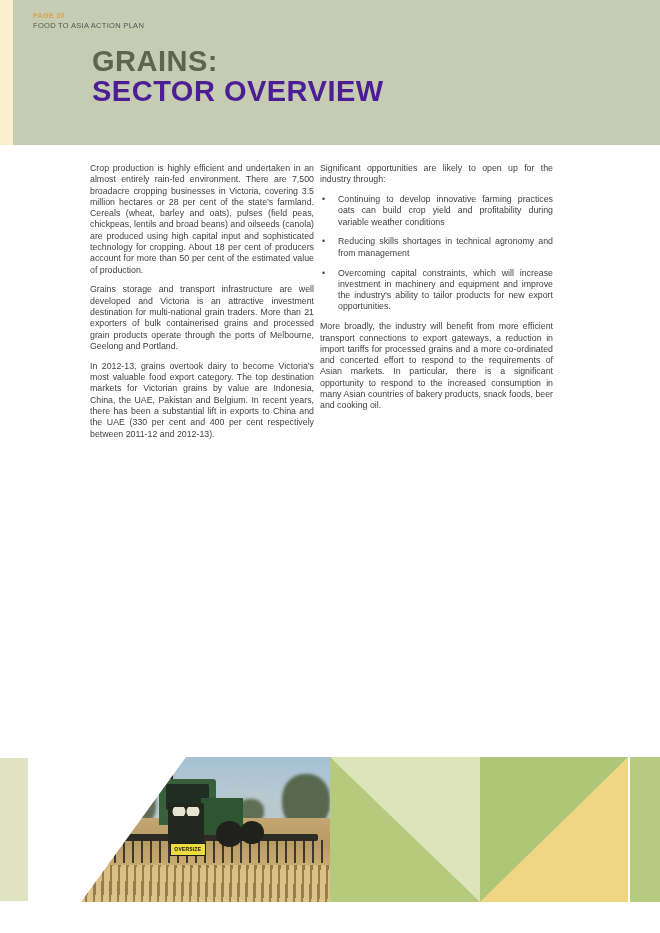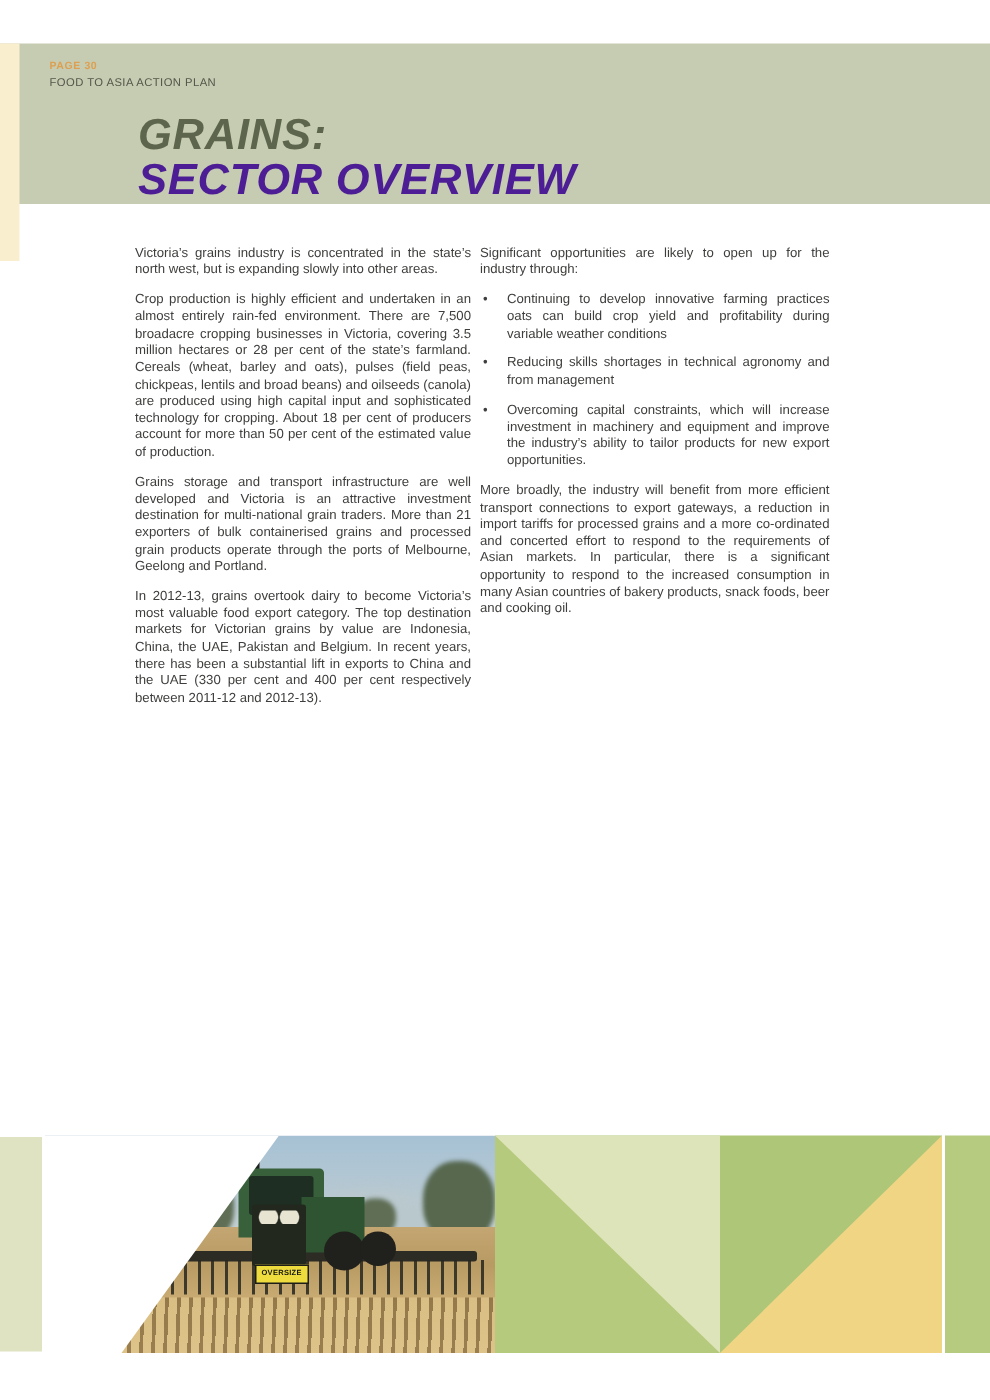--- a/index.html
+++ b/index.html
@@ -9,7 +9,7 @@
   }
 
   
-  .header-band{position:absolute;left:0;top:0;width:660px;height:107px;background:#c6ccb1;margin-top:29px;}
+  .header-band{position:absolute;left:0;top:0;width:660px;height:145px;background:#c6ccb1;}
   .edge-strip{position:absolute;left:0;top:0;width:13px;height:145px;background:#f9efcf;}
   .header-meta{position:absolute;left:33px;top:11px;}
   .page-label{font-size:7px;font-weight:bold;letter-spacing:.4px;color:#dd9f51;line-height:10px;}

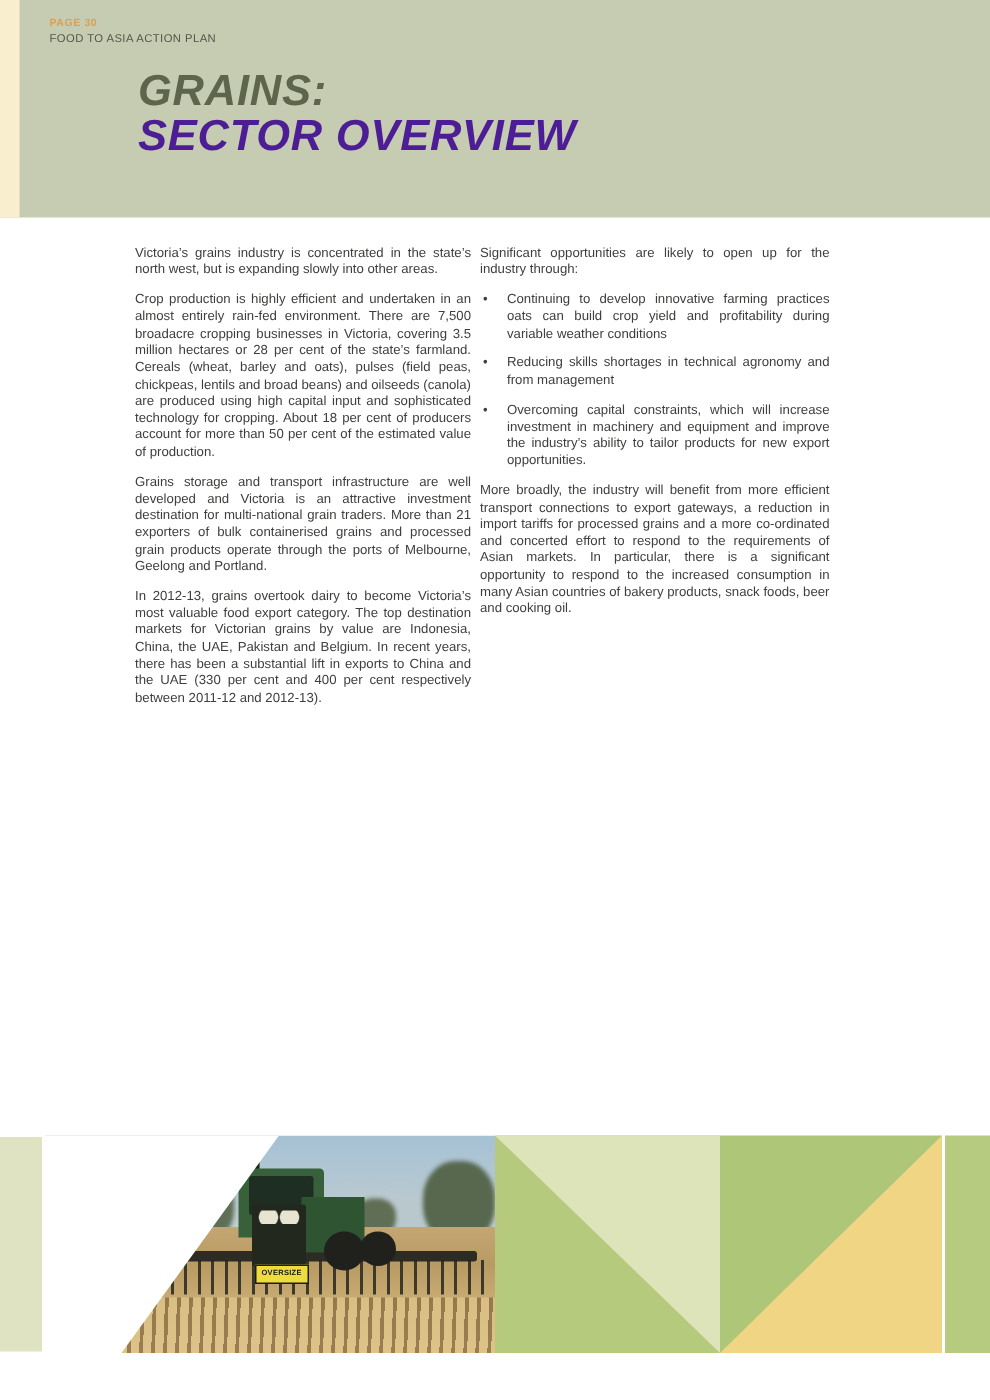--- a/index.html
+++ b/index.html
@@ -14,7 +14,7 @@
   .header-meta{position:absolute;left:33px;top:11px;}
   .page-label{font-size:7px;font-weight:bold;letter-spacing:.4px;color:#dd9f51;line-height:10px;}
   .doc-label{font-size:7.5px;letter-spacing:.3px;color:#53564a;line-height:10px;}
-  .page-title{position:absolute;left:92px;top:46px;margin:0;font-weight:bold;letter-spacing:.5px;font-style:italic;}
+  .page-title{position:absolute;left:92px;top:46px;margin:0;font-weight:bold;letter-spacing:.5px;}
   .title-line{display:block;font-size:29px;line-height:30px;}
   .title-dark{color:#5d654c;}
   .title-green{color:#4c1d95;}

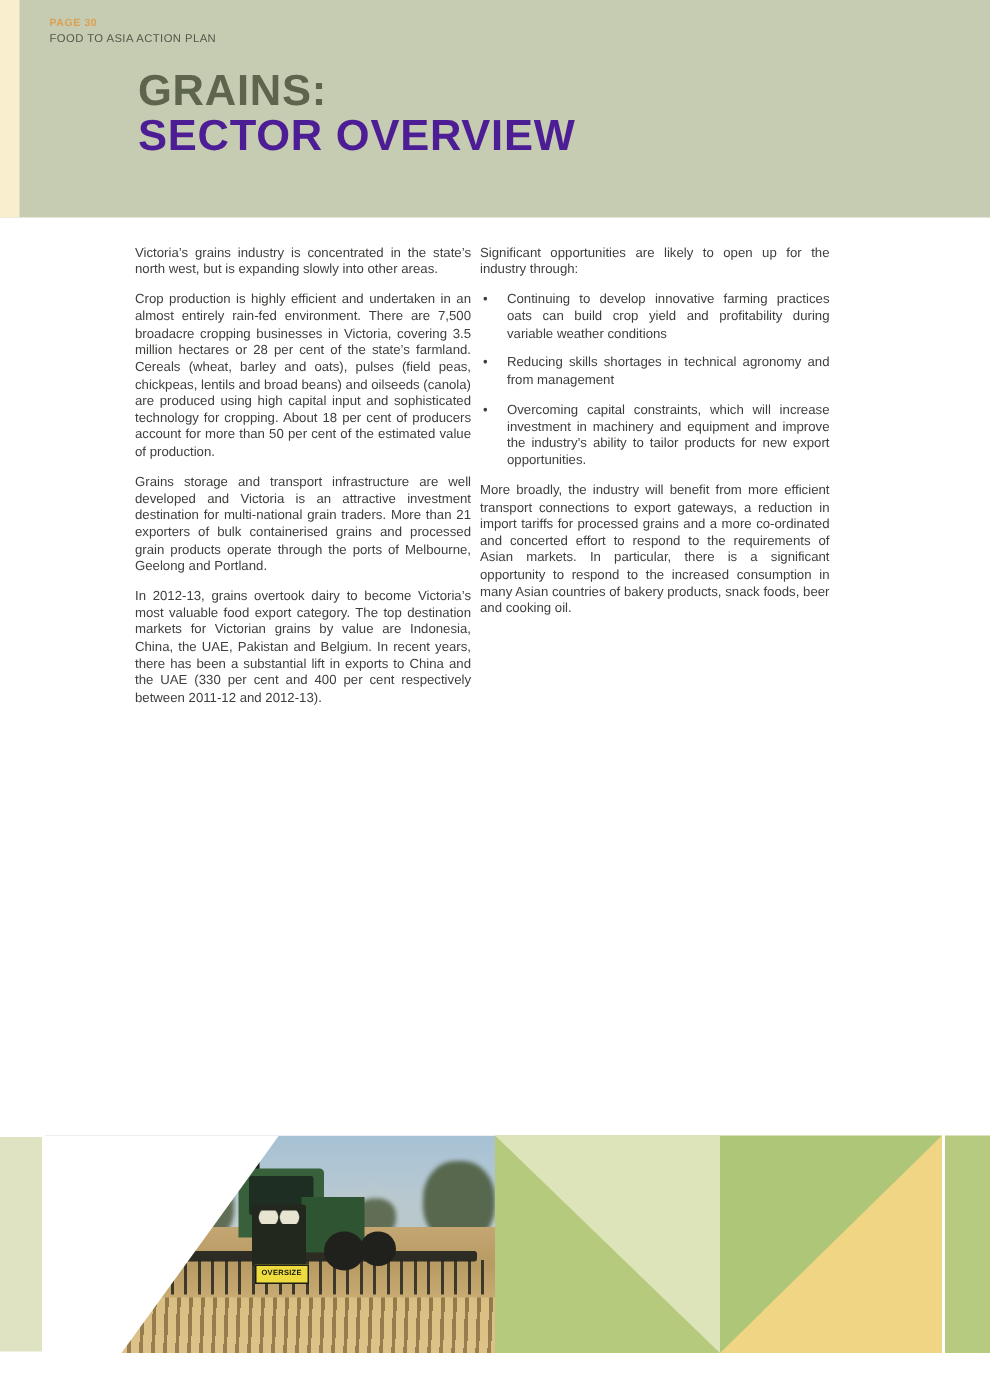--- a/index.html
+++ b/index.html
@@ -88,7 +88,6 @@
   </header>
 
   <section class="col col-left">
-    <p>Victoria’s grains industry is concentrated in the state’s north west, but is expanding slowly into other areas.</p>
     <p>Crop production is highly efficient and undertaken in an almost entirely rain-fed environment. There are 7,500 broadacre cropping businesses in Victoria, covering 3.5 million hectares or 28 per cent of the state’s farmland. Cereals (wheat, barley and oats), pulses (field peas, chickpeas, lentils and broad beans) and oilseeds (canola) are produced using high capital input and sophisticated technology for cropping. About 18 per cent of producers account for more than 50 per cent of the estimated value of production.</p>
     <p>Grains storage and transport infrastructure are well developed and Victoria is an attractive investment destination for multi-national grain traders. More than 21 exporters of bulk containerised grains and processed grain products operate through the ports of Melbourne, Geelong and Portland.</p>
     <p>In 2012-13, grains overtook dairy to become Victoria’s most valuable food export category. The top destination markets for Victorian grains by value are Indonesia, China, the UAE, Pakistan and Belgium. In recent years, there has been a substantial lift in exports to China and the UAE (330 per cent and 400 per cent respectively between 2011-12 and 2012-13).</p>

